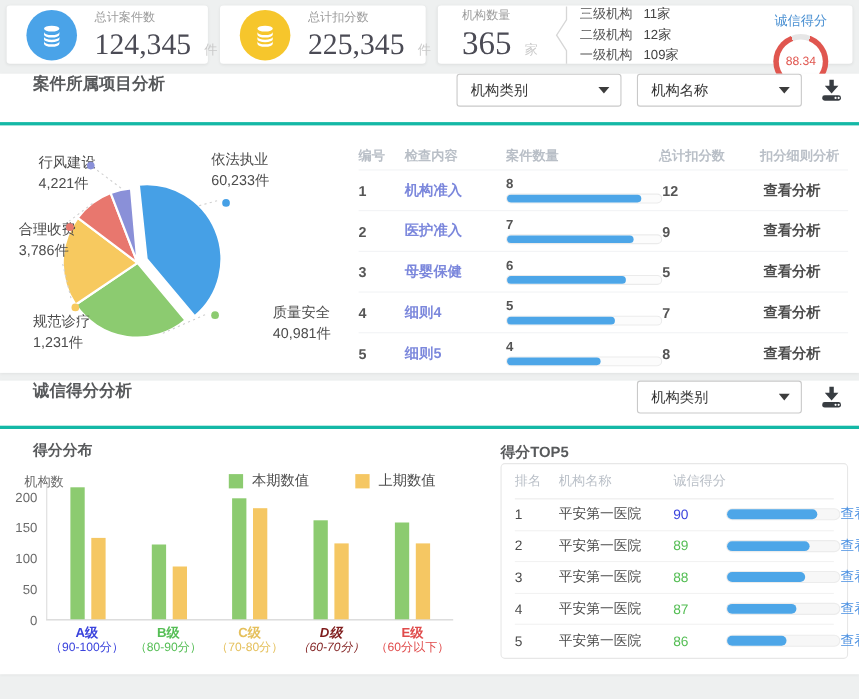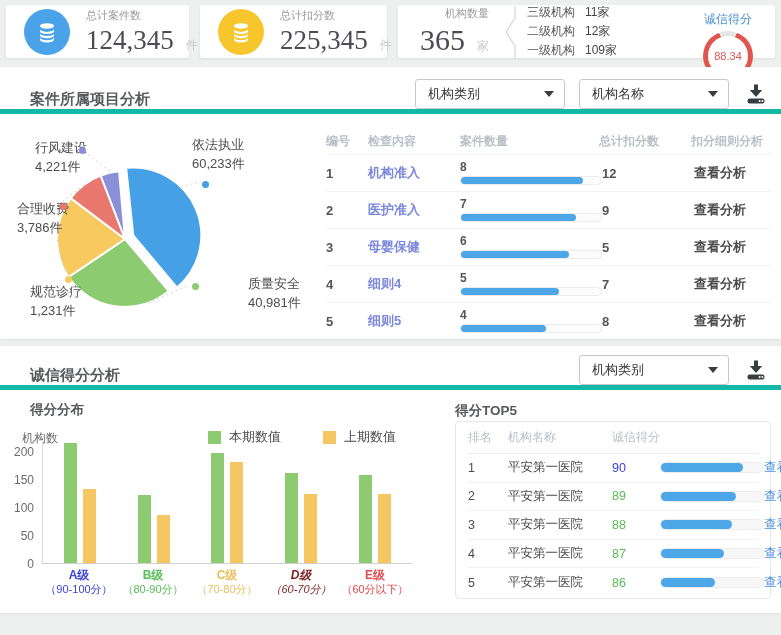--- a/index.html
+++ b/index.html
@@ -136,7 +136,7 @@
   </div>
 
   <div class="card card3">
-    <div class="stat-text" style="margin-left:0;text-align:right;">
+    <div class="stat-text" style="margin-left:0;">
       <div class="stat-label">机构数量</div>
       <div class="stat-num-row">
         <span class="stat-num" style="font-size:30px;">365</span>

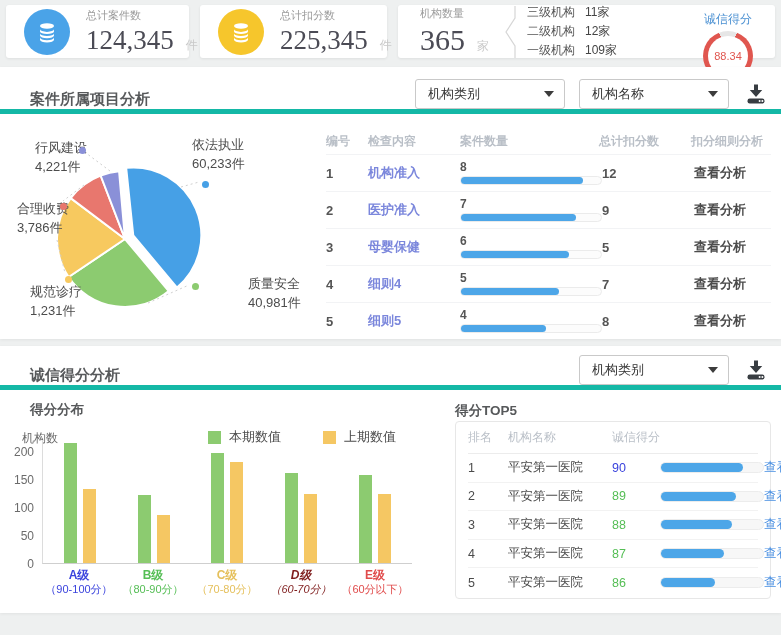--- a/index.html
+++ b/index.html
@@ -34,7 +34,7 @@
   .panel { background:#fff; box-shadow:0 1px 3px rgba(0,0,0,.06); }
   .panel1 { margin-top:9px; height:272px; position:relative; }
   .panel2 { margin-top:7px; height:267px; position:relative; }
-  .panel-header { height:47px; display:flex; align-items:flex-end; padding:0 12px 0 30px; border-bottom:5px solid #14b8a6; }
+  .panel-header { height:47px; display:flex; align-items:flex-start; padding:0 12px 0 30px; border-bottom:3px solid #14b8a6; }
   .panel2 .panel-header { height:44px; }
   .panel-title { font-size:15px; font-weight:bold; color:#57595b; flex:0 0 auto; }
   .header-controls { margin-left:auto; display:flex; align-items:center; gap:14px; }

